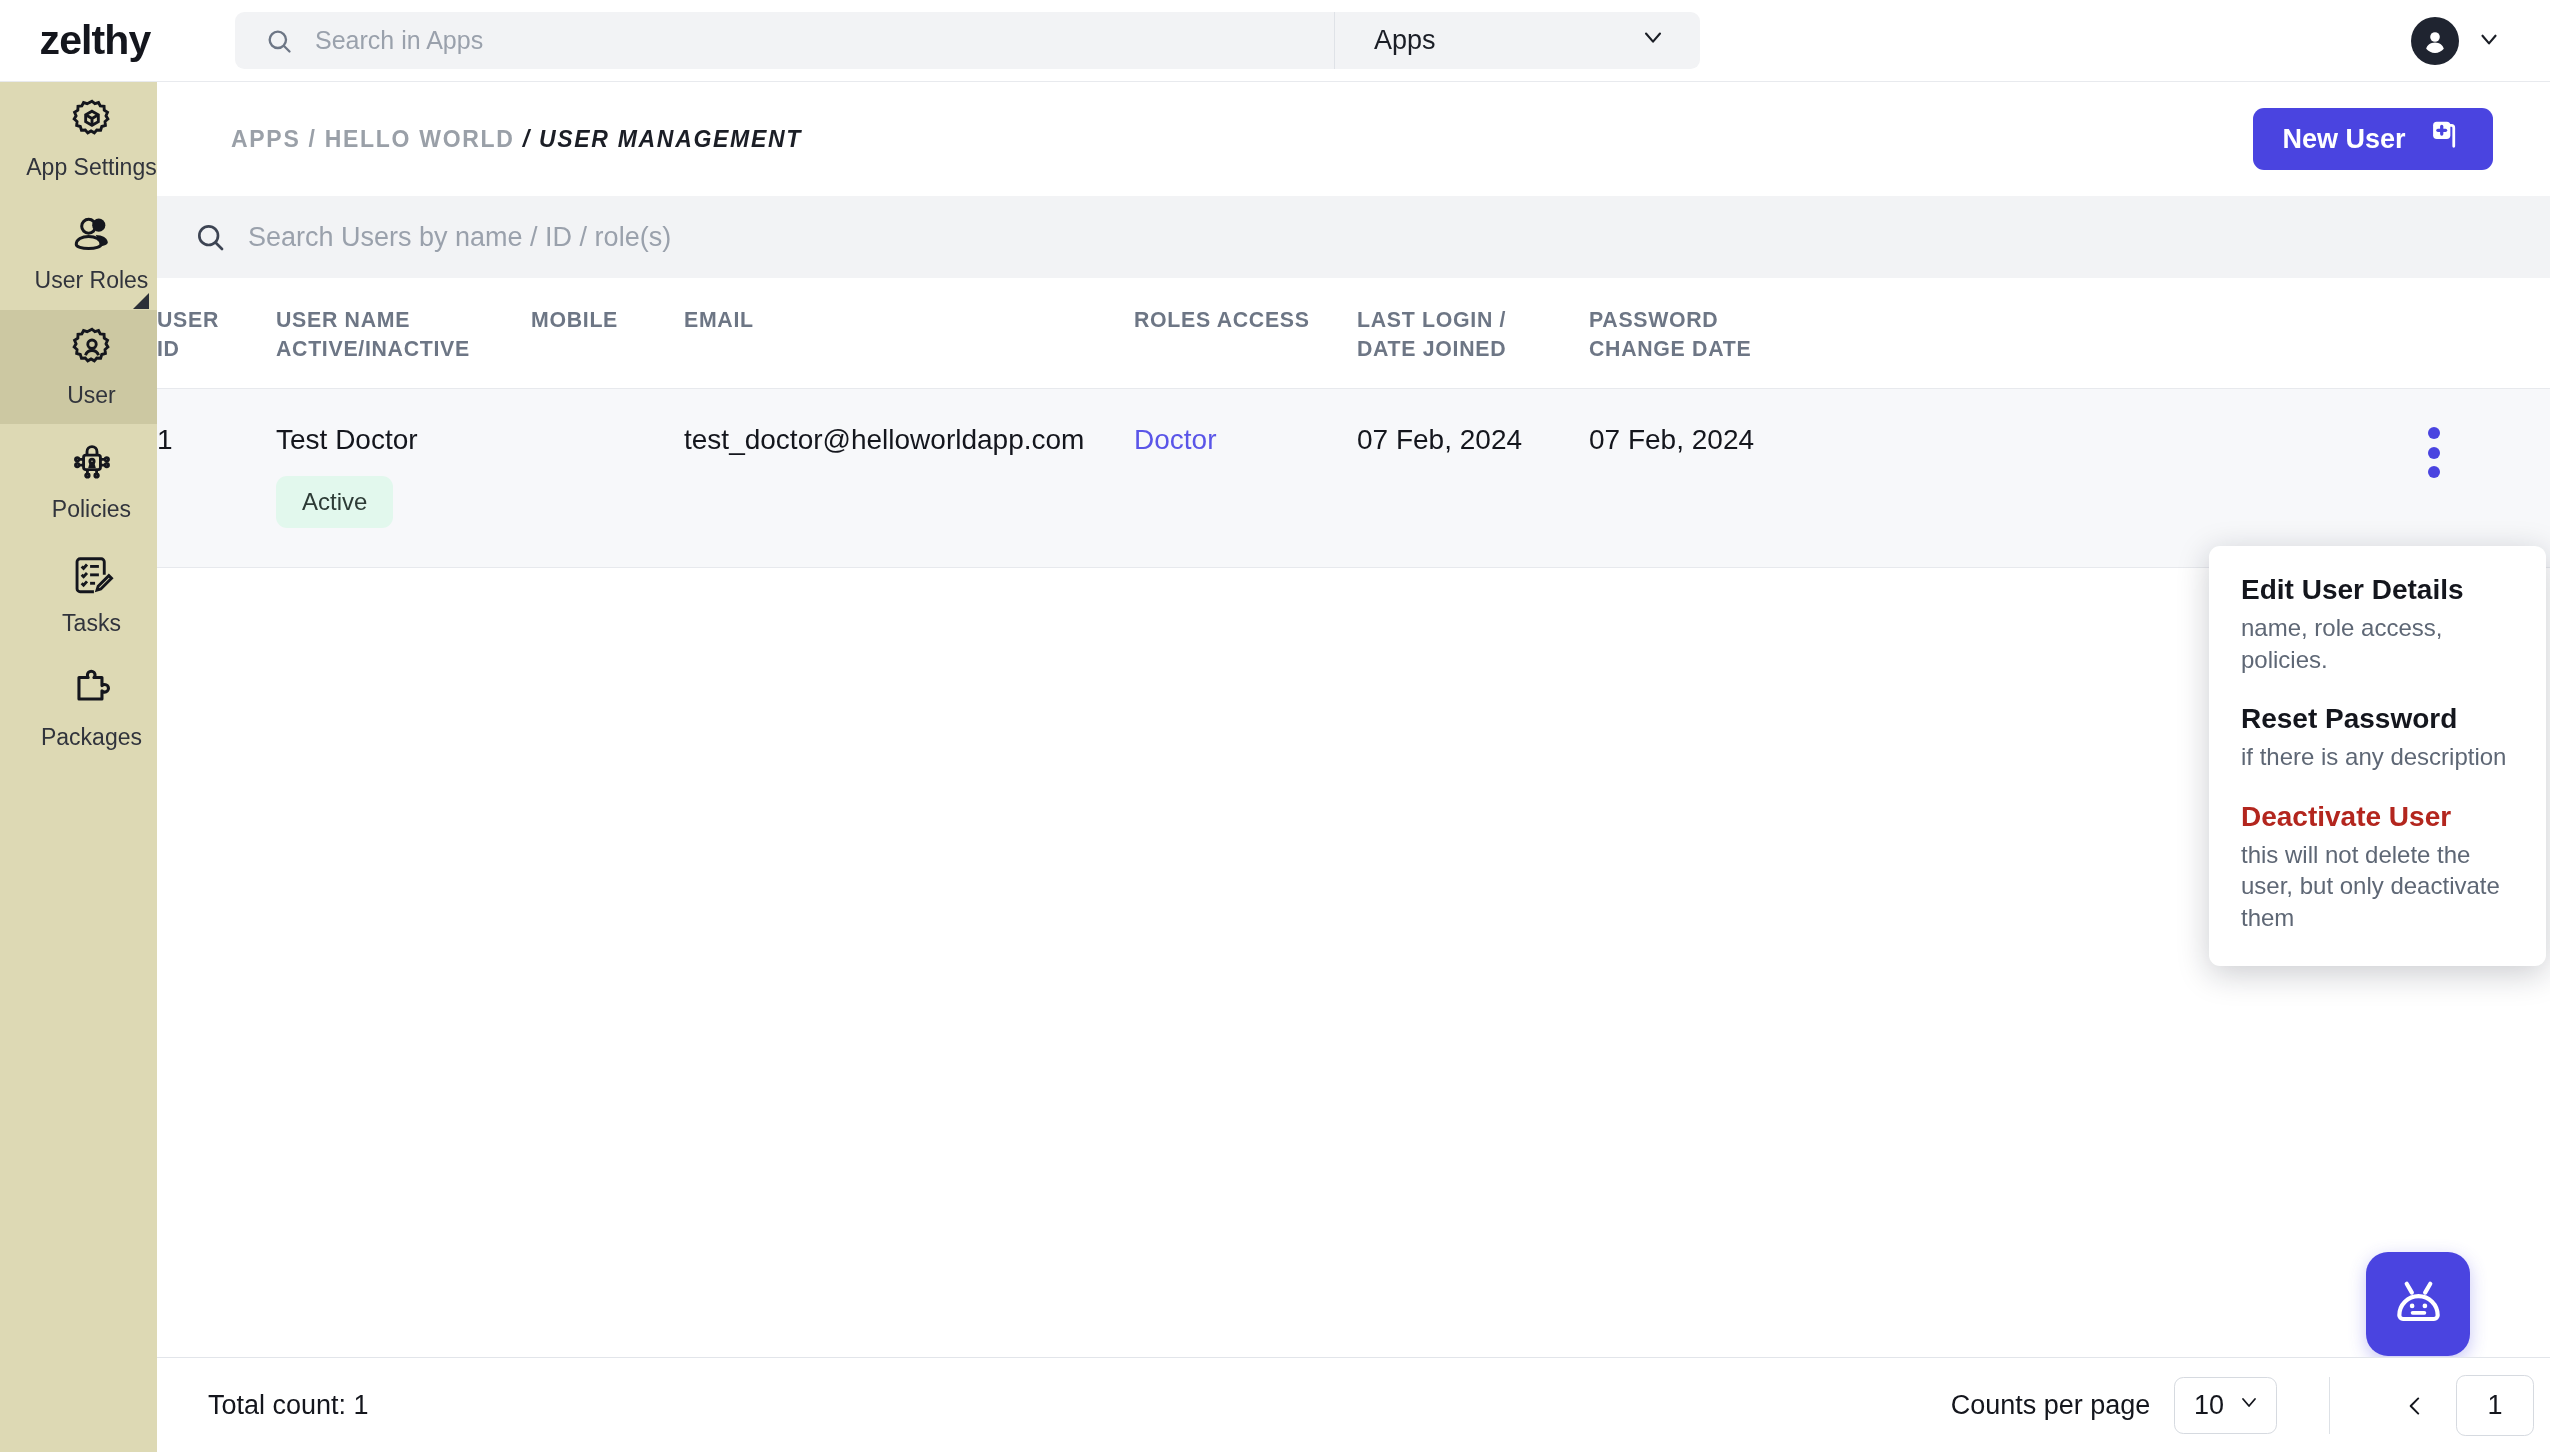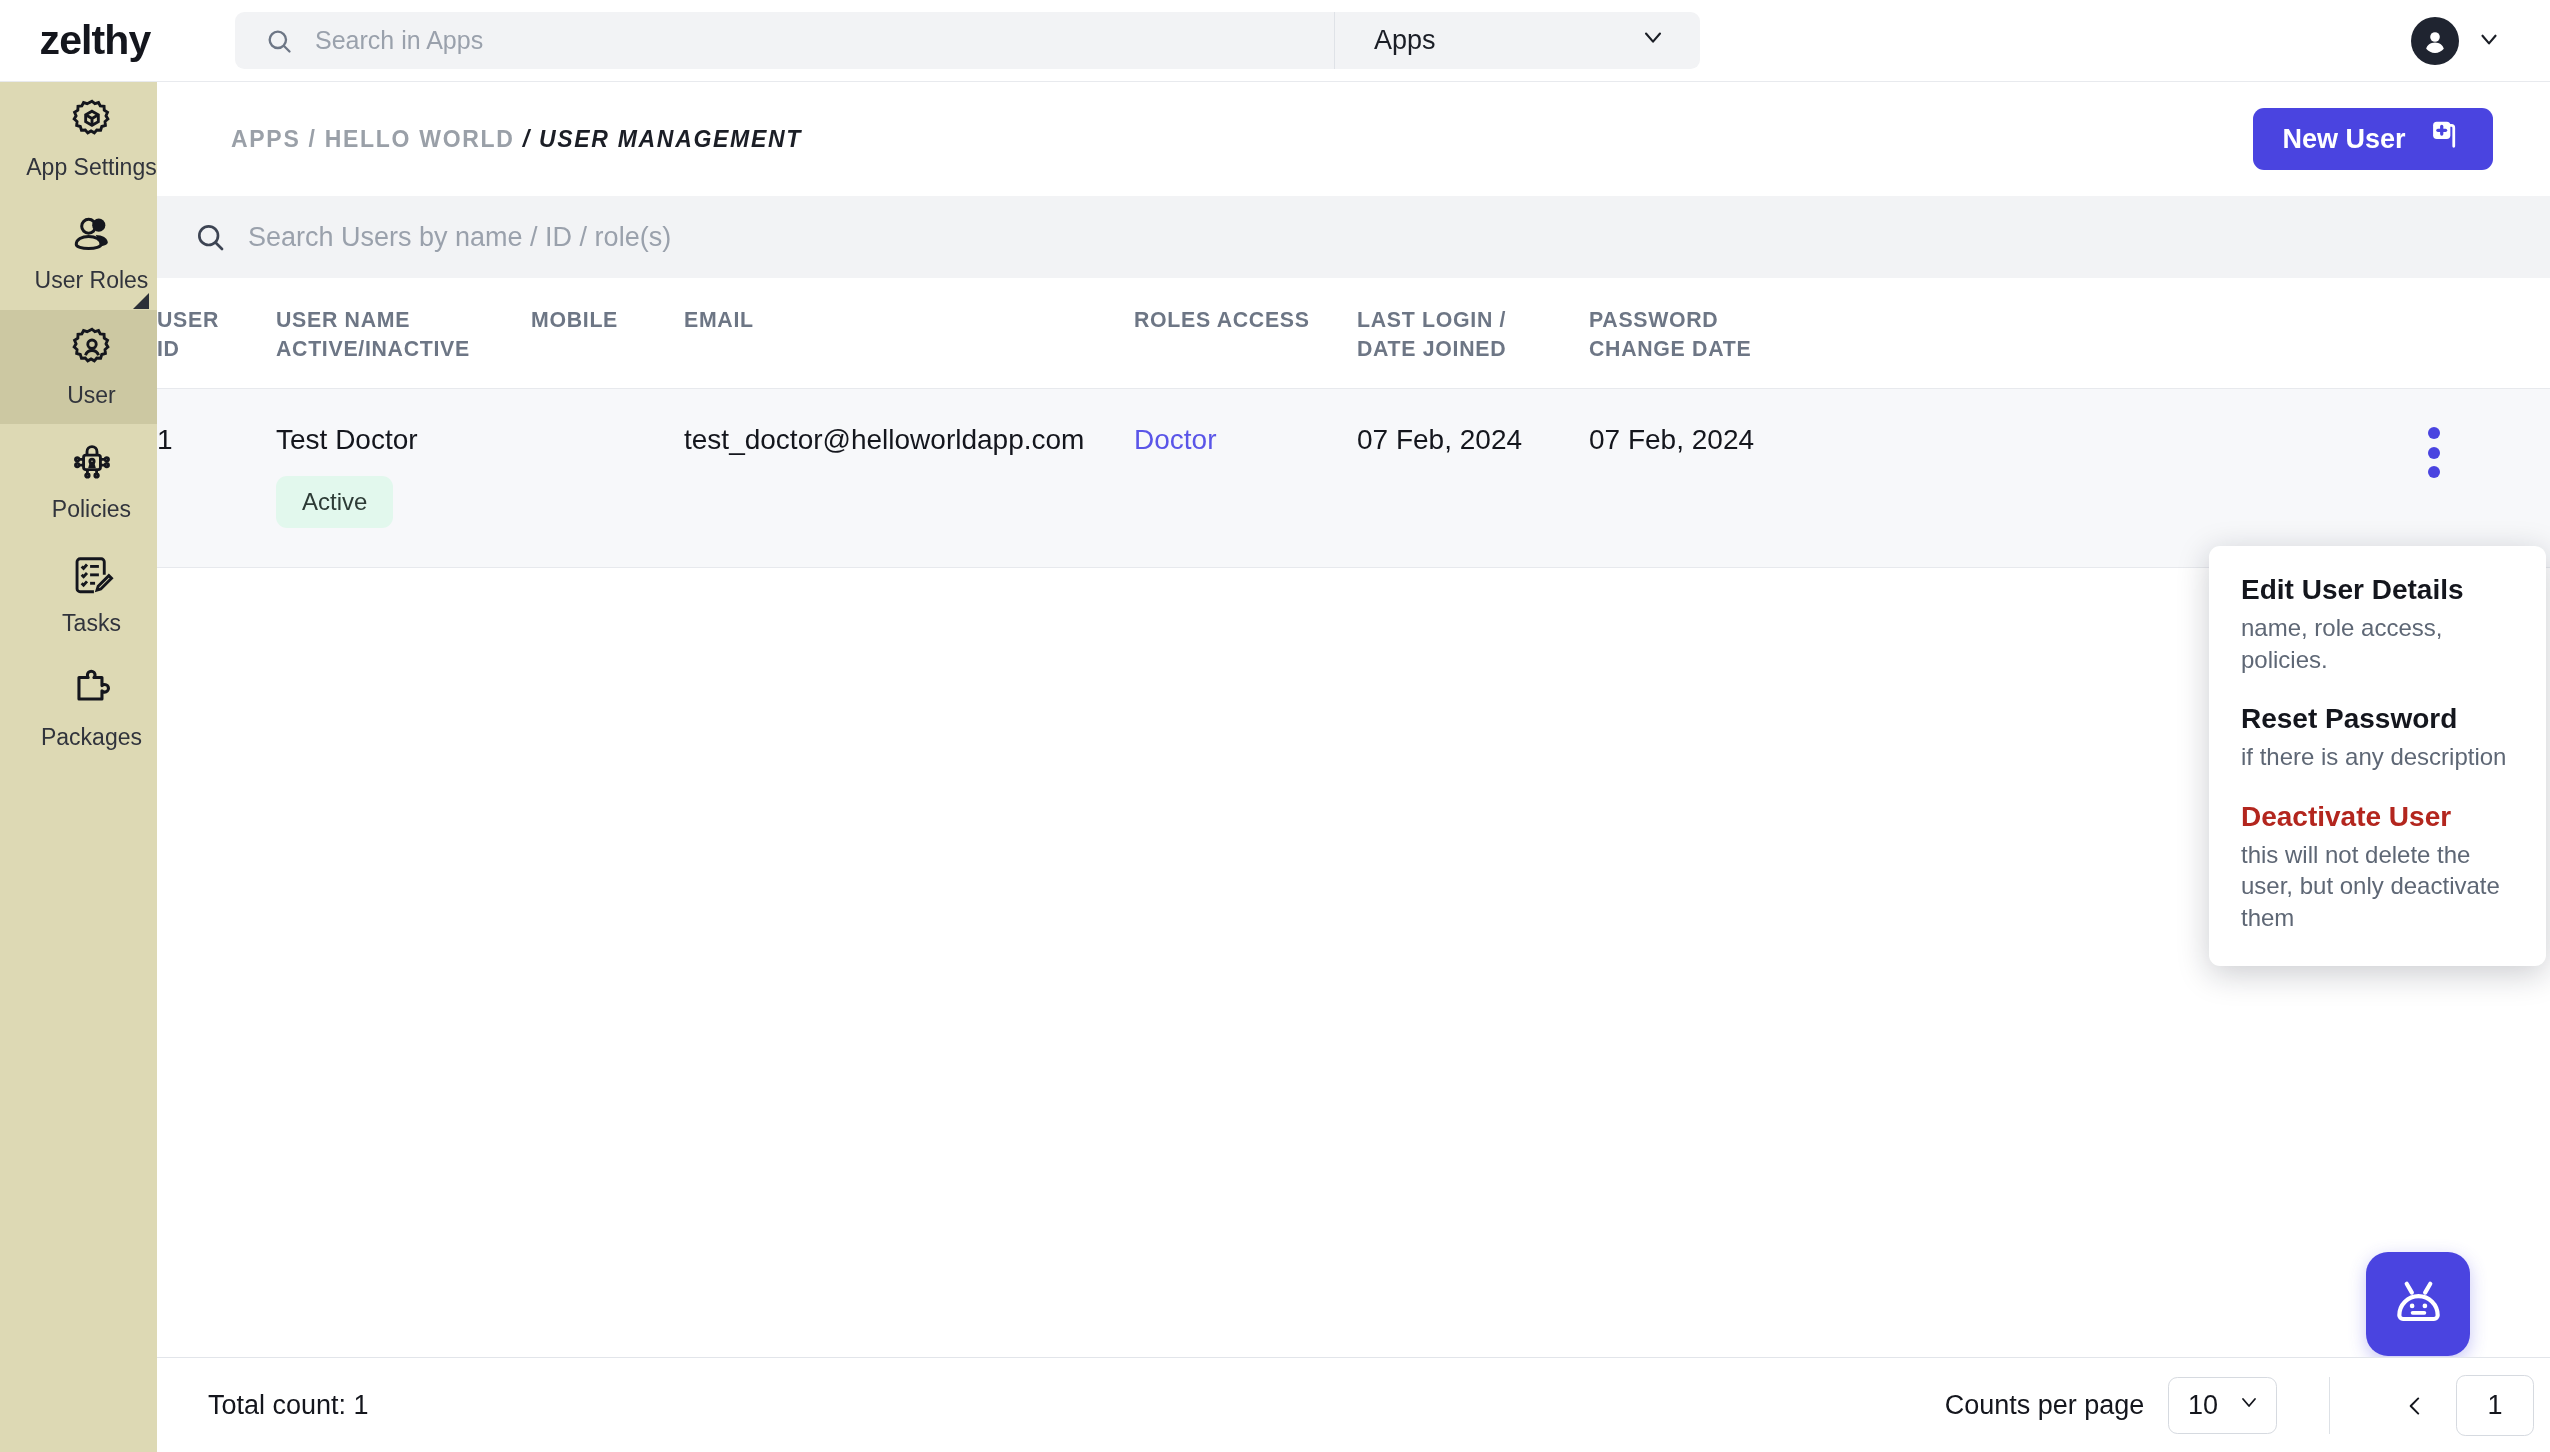--- a/index.html
+++ b/index.html
@@ -143,7 +143,7 @@
   .cpp { font-size:27px; color:#14161d; margin-right:24px; }
   .cppsel {
     height:57px; min-width:85px; border:0.9px solid #d6dae0; border-radius:9.3px;
-    display:flex; align-items:center; gap:19px; padding:0 15px 0 18.5px;
+    display:flex; align-items:center; gap:13px; padding:0 15px 0 18.5px;
     font-size:27px; color:#14161d; cursor:pointer;
   }
   .vdiv { width:0.9px; height:57px; background:#dde1e6; margin:0 52px; }

